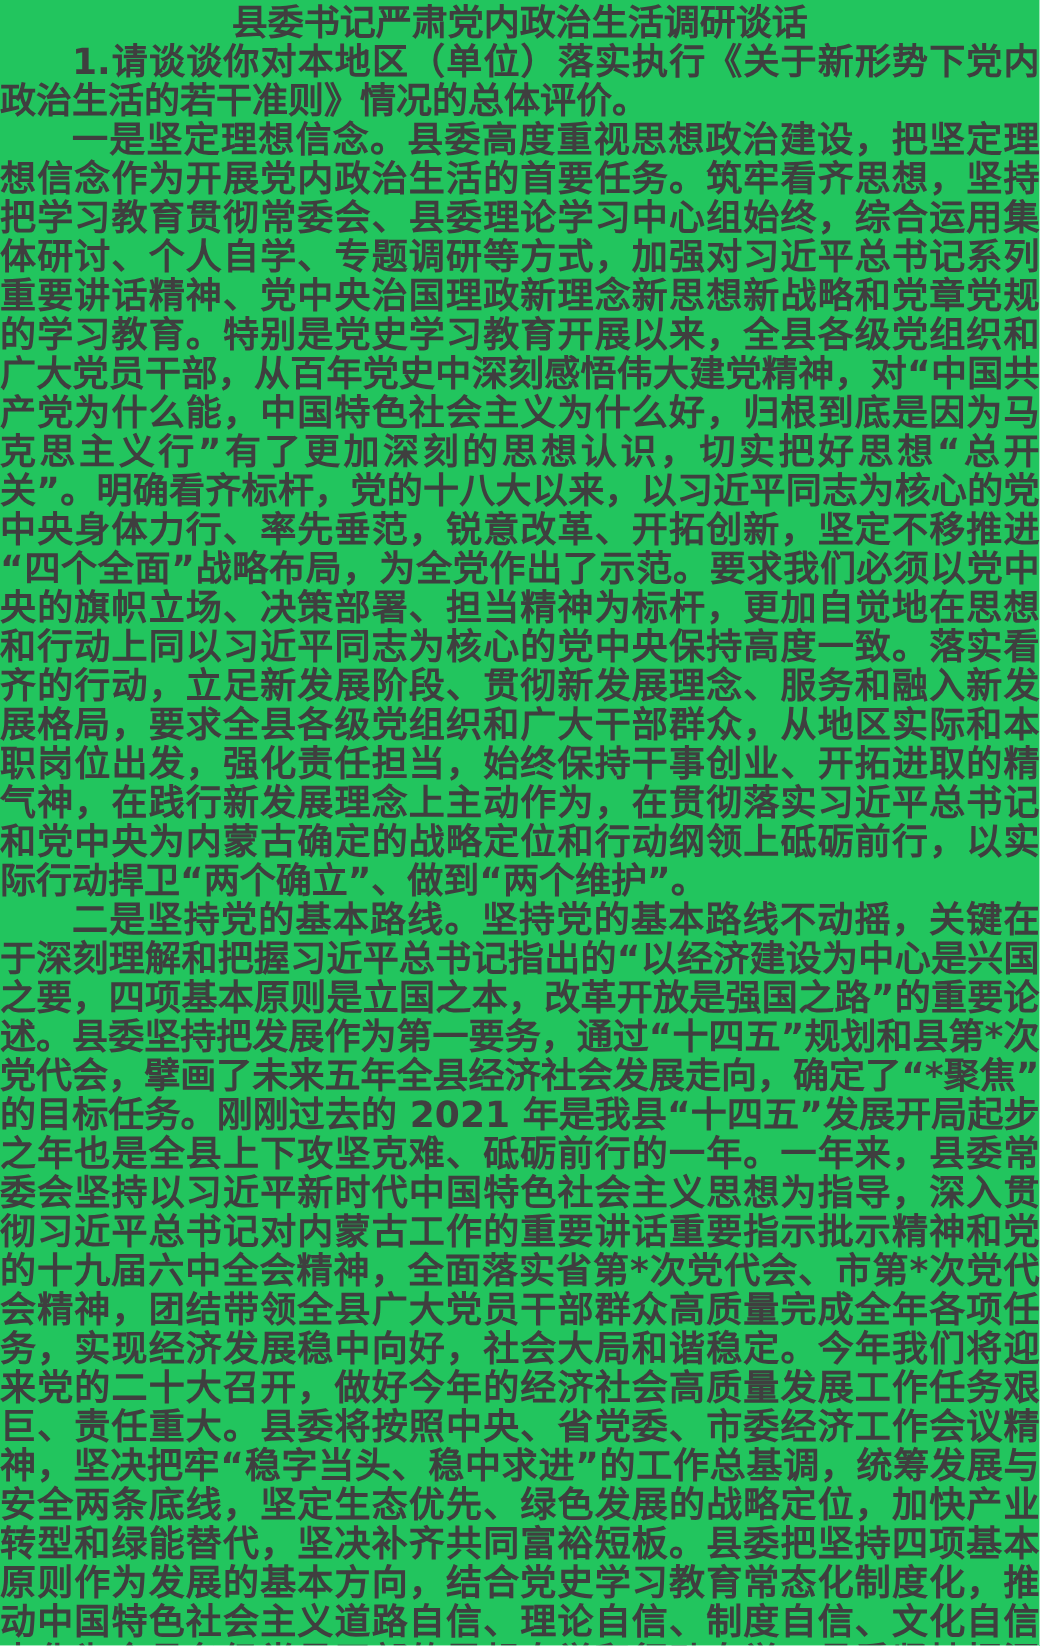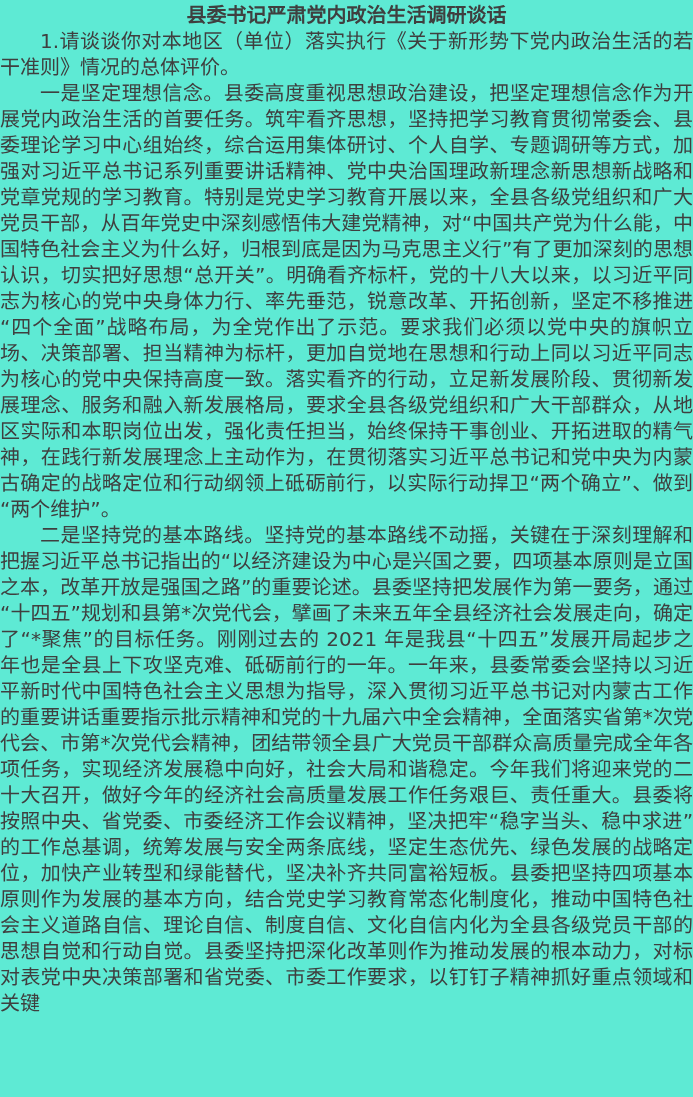--- a/index.html
+++ b/index.html
@@ -18,9 +18,9 @@
     height: 1097px;
     overflow: hidden;
     padding-top: 2px;
-    background: #5eead4;
+    background: #22c55e;
     font-family: "DejaVu Sans", "Liberation Sans", sans-serif;
-    font-size: 20px;
+    font-size: 24px;
     line-height: 26px;
     color: #3f3f3f;
     text-align: justify;

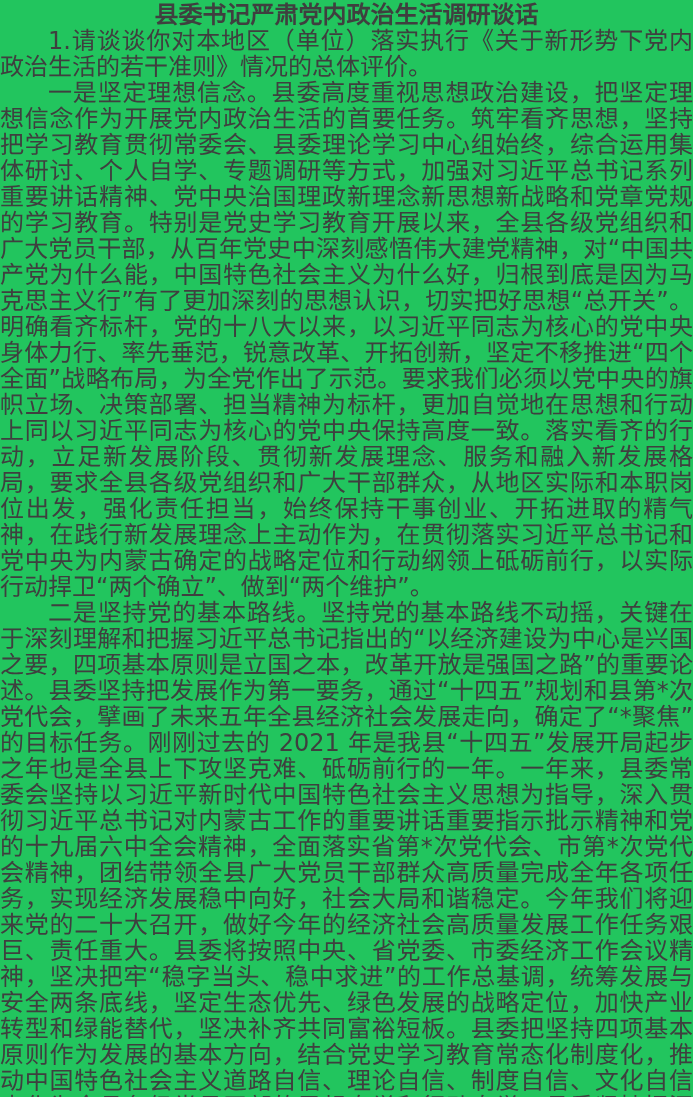--- a/index.html
+++ b/index.html
@@ -34,6 +34,7 @@
   .para {
     margin: 0;
     text-indent: 2em;
+    font-weight: bold;
   }
 </style>
 </head>

